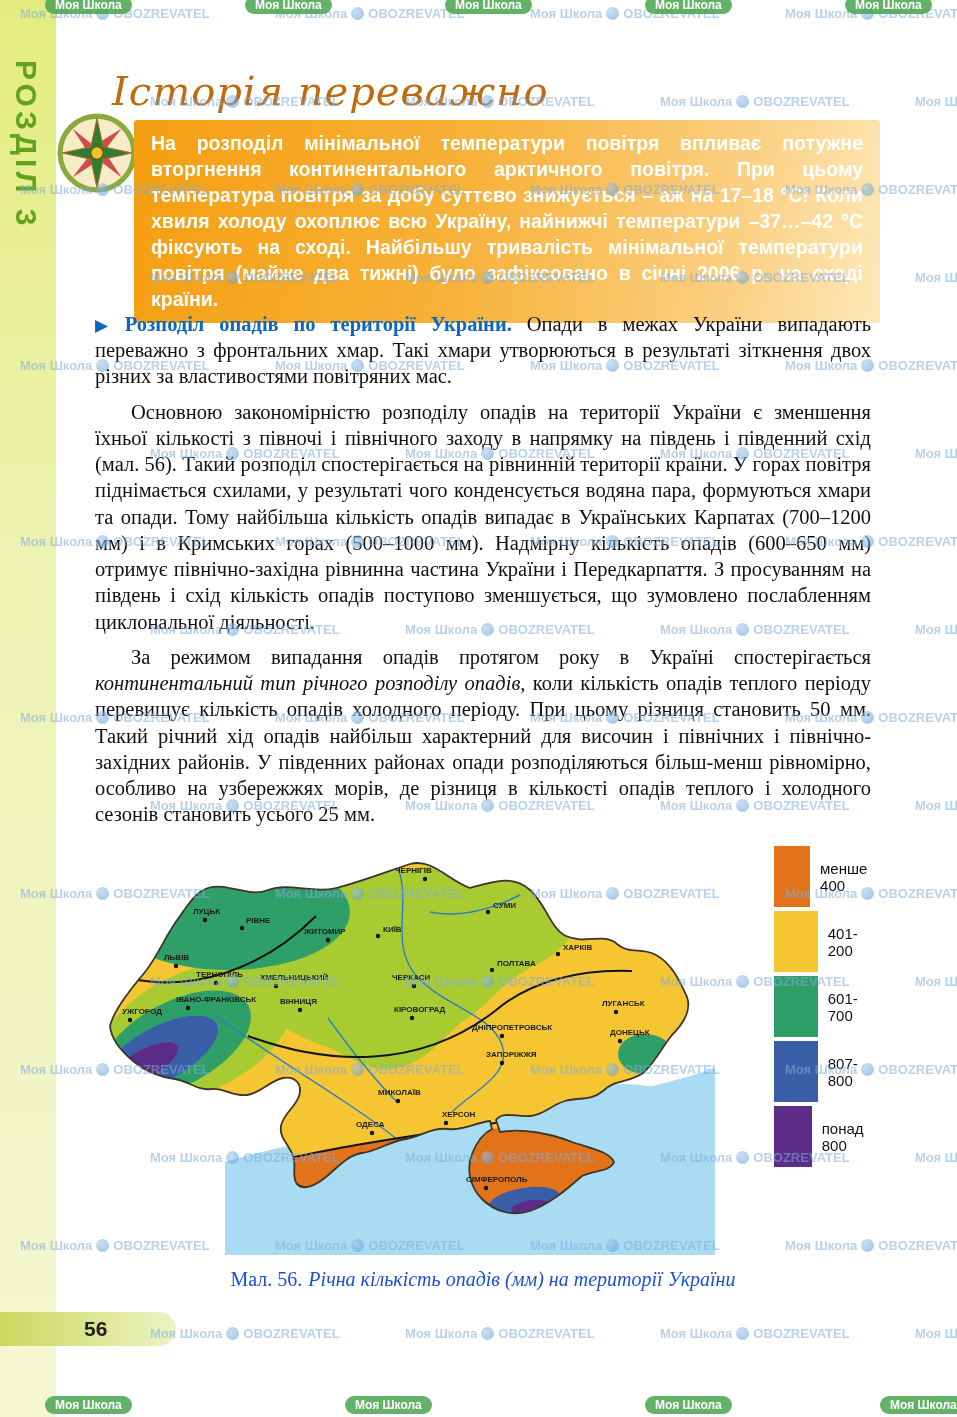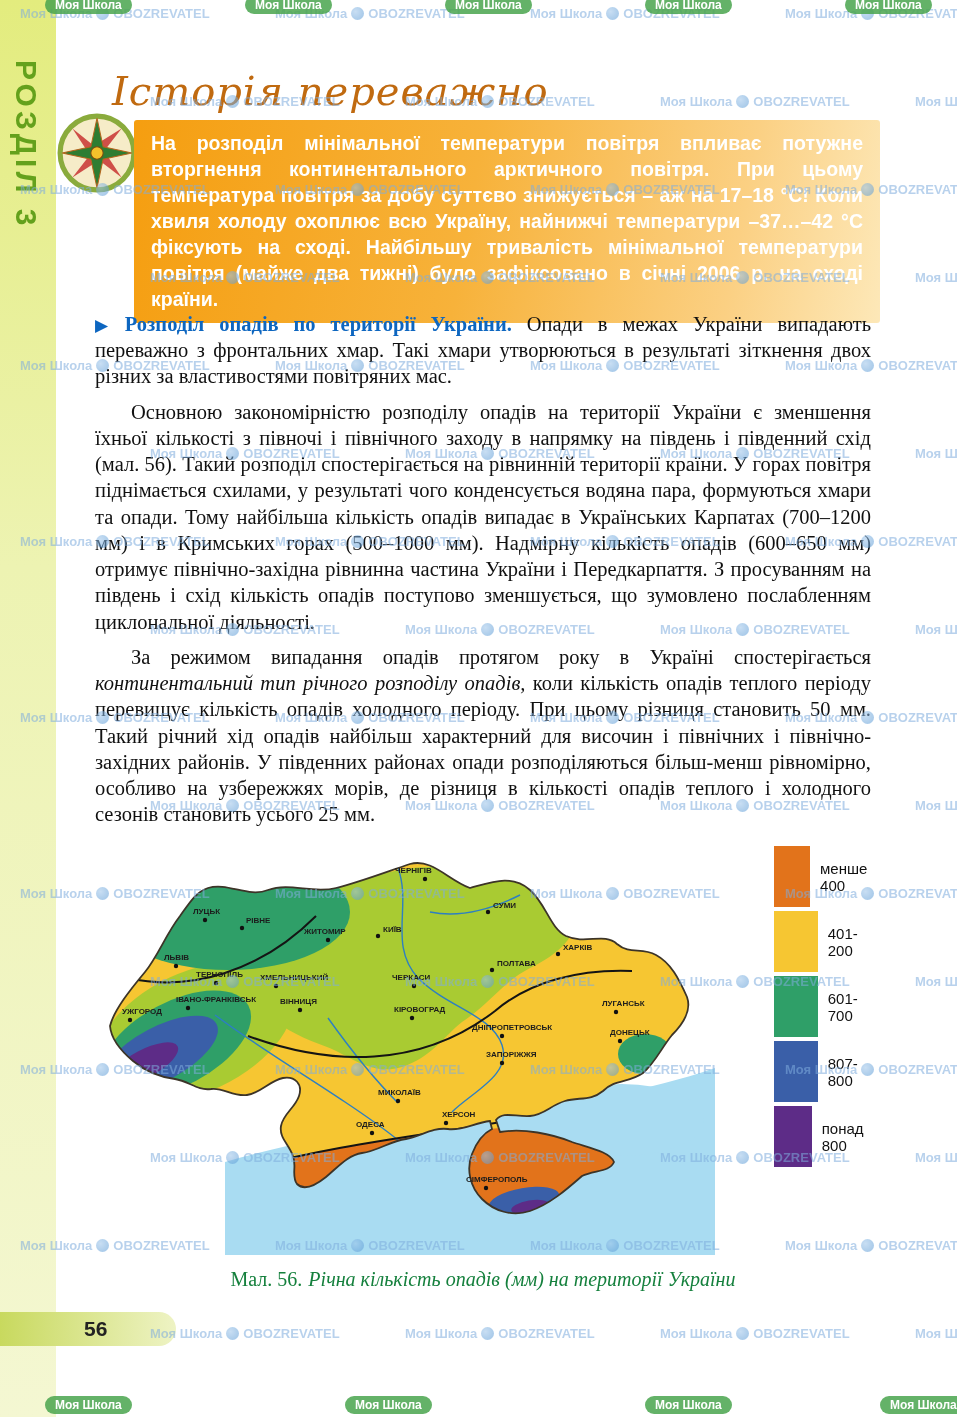--- a/index.html
+++ b/index.html
@@ -47,7 +47,7 @@
   .legend-label{margin-left:10px;font:15px "Liberation Sans",sans-serif;color:#111;}
 
   .caption{position:absolute;left:86px;top:1268px;width:794px;text-align:center;
-    font:20px "Liberation Serif",serif;color:#15803d;}
+    font:20px "Liberation Serif",serif;color:#1d4ed8;}
   .cap-italic{font-style:italic;margin-left:6px;}
 
   

